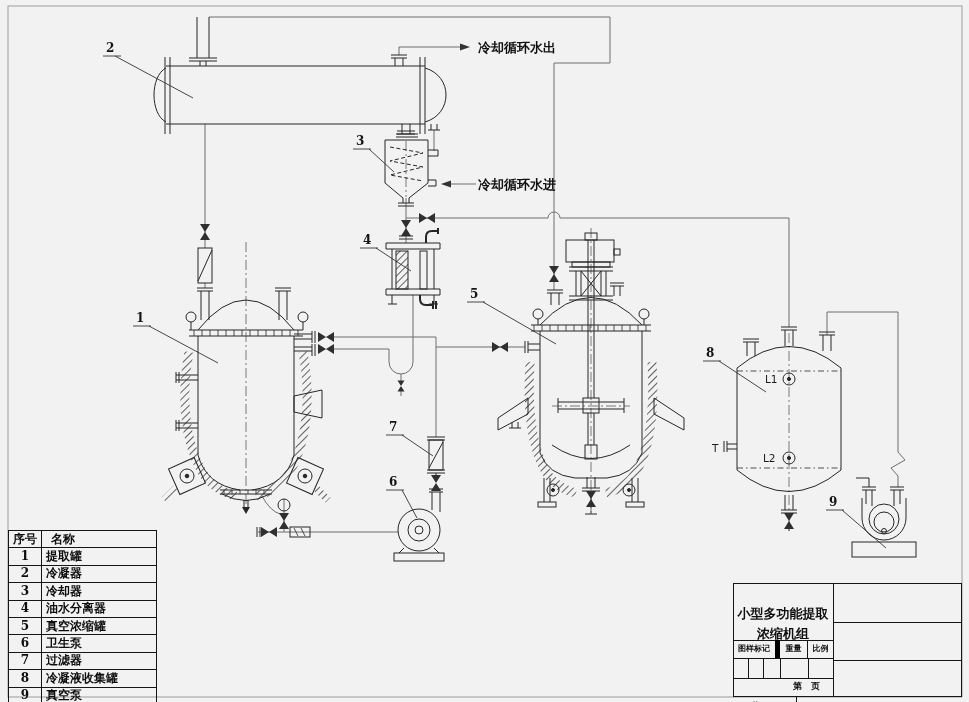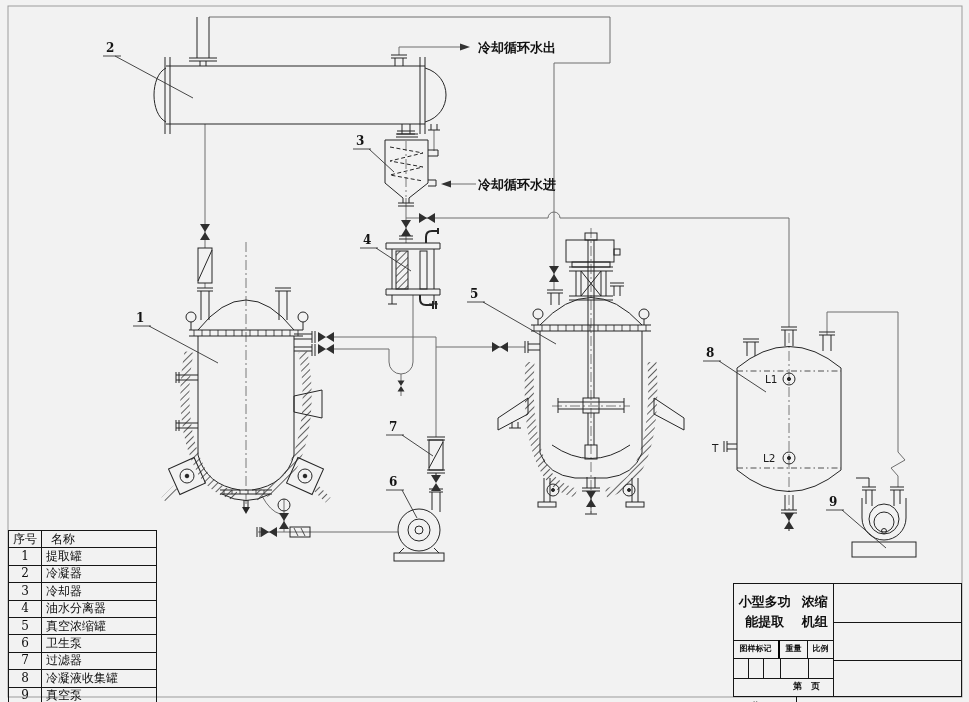--- a/index.html
+++ b/index.html
@@ -14,7 +14,7 @@
   .sensor{font:10.5px "DejaVu Sans",sans-serif;fill:#1c1c1c;}
   
   table.legend{position:absolute;left:8px;top:530px;z-index:3;border-collapse:collapse;background:transparent;}
-  table.legend th,table.legend td{border:1px solid #161616;font-size:12px;font-weight:normal;color:#0e0e0e;
+  table.legend th,table.legend td{border:1px solid #161616;font-size:12px;font-weight:bold;color:#0e0e0e;
        padding:0 3px;height:16.4px;line-height:13px;white-space:nowrap;}
   table.legend th.no-col{width:26px;text-align:center;}
   table.legend th.name-col{width:102px;text-align:left;padding-left:9px;margin-top:24px;}

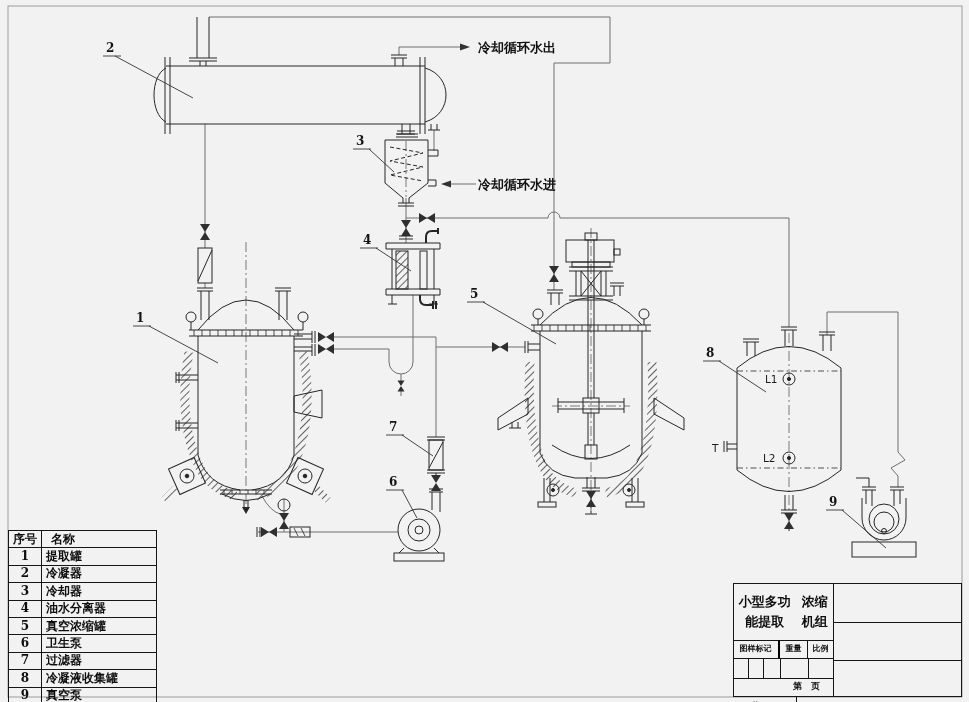--- a/index.html
+++ b/index.html
@@ -27,7 +27,7 @@
   .tb .bline{border-left:1px solid #161616;width:0;}
   .tb .hline{border-top:1px solid #161616;height:0;}
   .tb .txt{display:flex;align-items:center;justify-content:center;text-align:center;font-weight:bold;}
-  .tb .product{left:0;top:0;width:100px;height:57px;font-size:13px;line-height:20px;flex-direction:row;}
+  .tb .product{left:0;top:12px;width:100px;height:57px;font-size:13px;line-height:20px;flex-direction:column;}
   .tb .company{left:100px;top:0;width:129px;height:39px;font-size:10.5px;}
   .tb .dtitle{left:100px;top:39px;width:129px;height:38px;font-size:16px;letter-spacing:2px;}
   .tb .small{font-size:8px;line-height:18px;height:18px;font-weight:bold;text-align:center;}

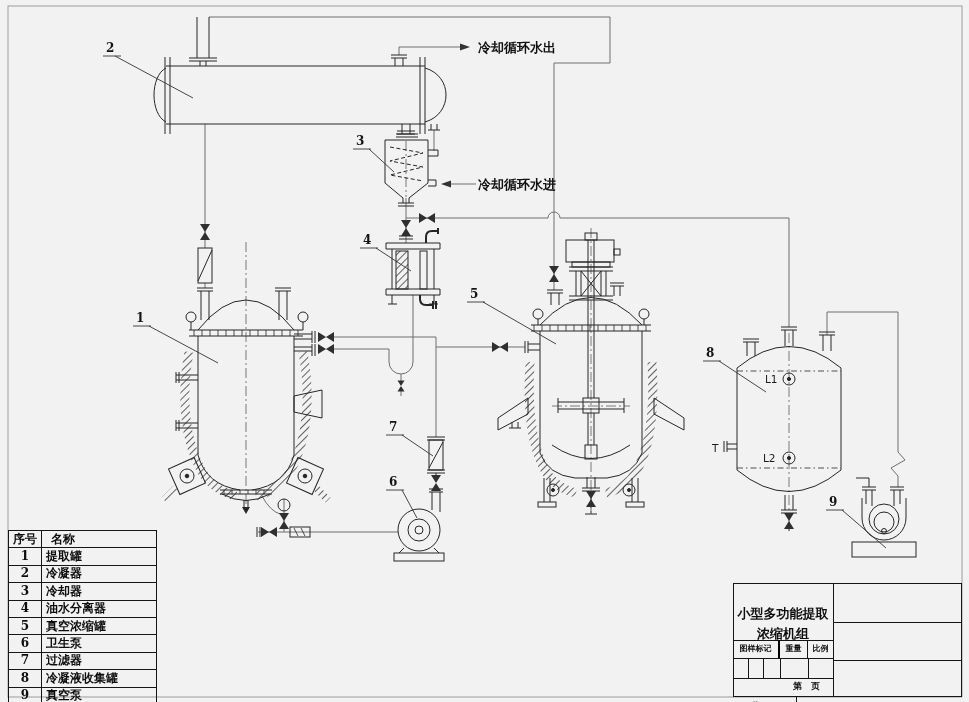--- a/index.html
+++ b/index.html
@@ -317,7 +317,7 @@
       <span>浓缩机组</span>
     </div>
     <div class="box hline" style="left:0;top:57px;width:100px;"></div>
-    <div class="box small" style="left:0;top:57px;width:47px;border-right:2px solid #000000;">图样标记</div>
+    <div class="box small" style="left:0;top:57px;width:47px;border-right:5px solid #000000;">图样标记</div>
     <div class="box small" style="left:47px;top:57px;width:28px;border-right:1px solid #161616;">重量</div>
     <div class="box small" style="left:75px;top:57px;width:25px;">比例</div>
     <div class="box hline" style="left:0;top:75px;width:100px;"></div>

